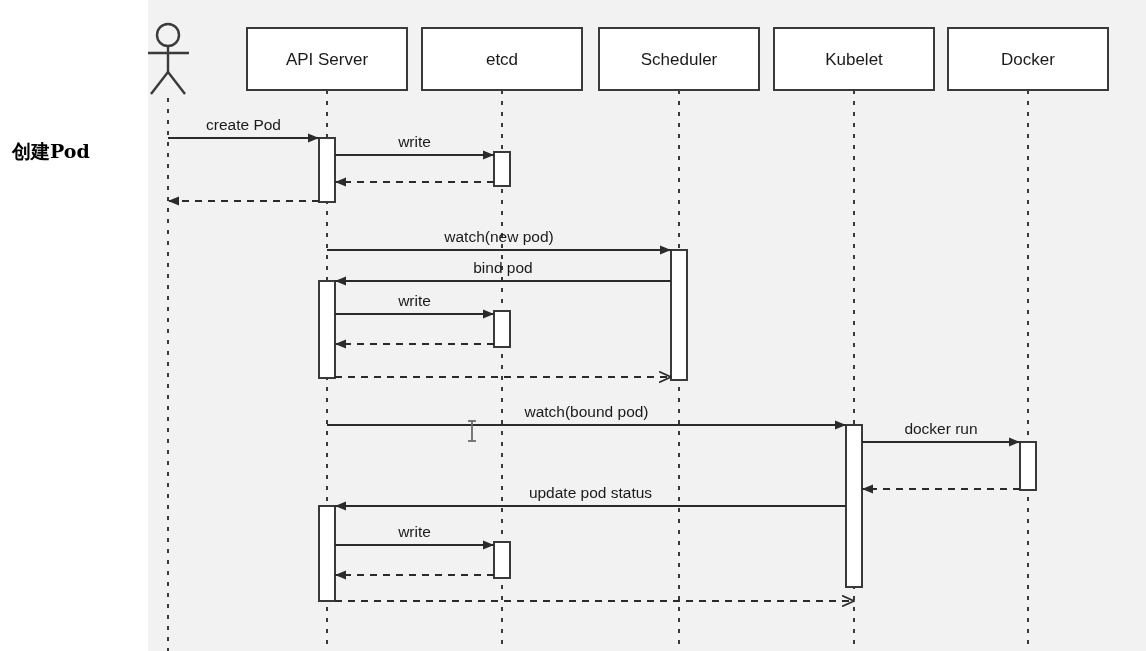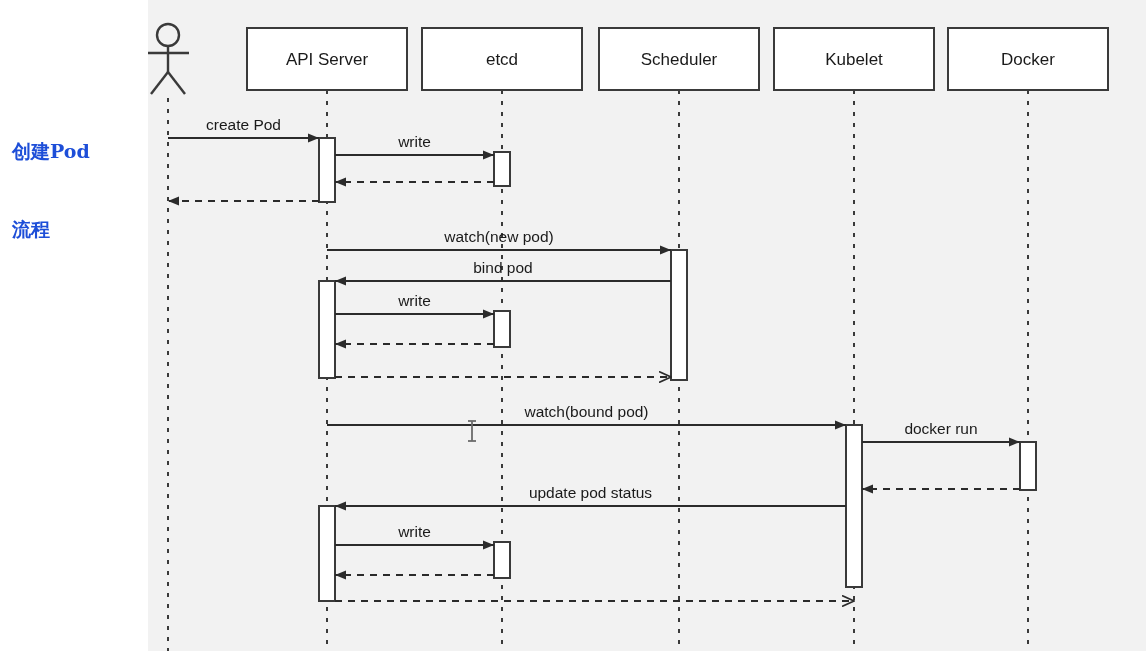--- a/index.html
+++ b/index.html
@@ -28,7 +28,7 @@
     left: 12px;
     top: 86px;
     width: 130px;
-    color: #1d4ed8;
+    color: #000000;
     font-family: "DejaVu Serif", "Liberation Serif", serif;
     font-size: 19px;
     font-weight: 700;

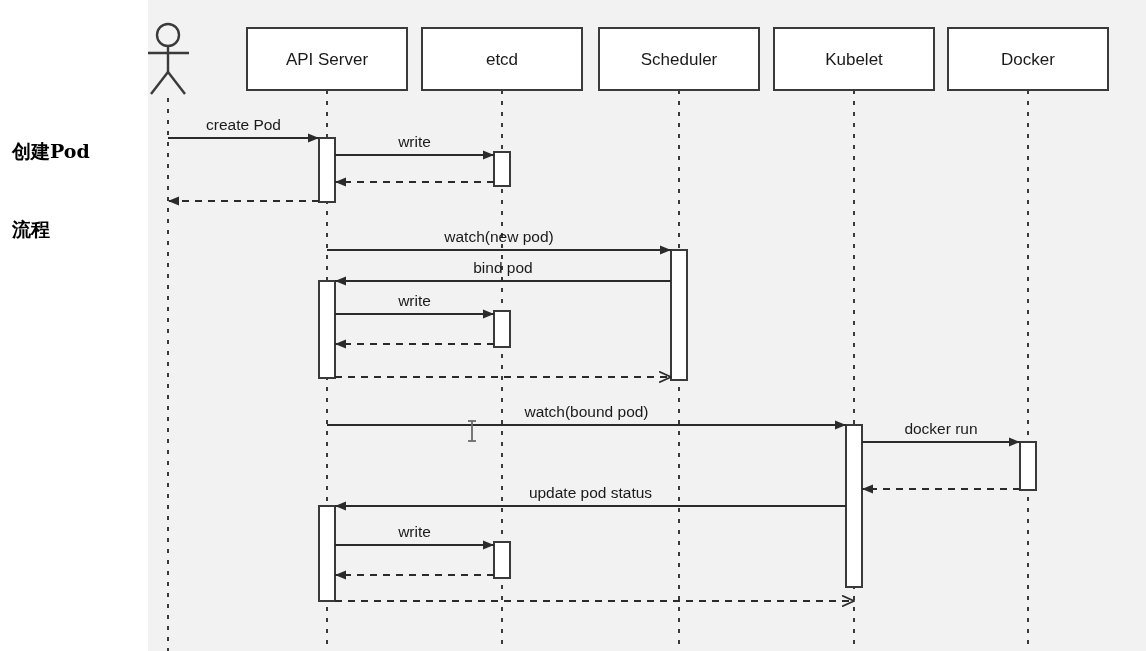--- a/index.html
+++ b/index.html
@@ -73,7 +73,6 @@
 
   <div class="annotation">
     <div>创建Pod</div>
-    <div>流程</div>
   </div>
 
   <div class="canvas">

